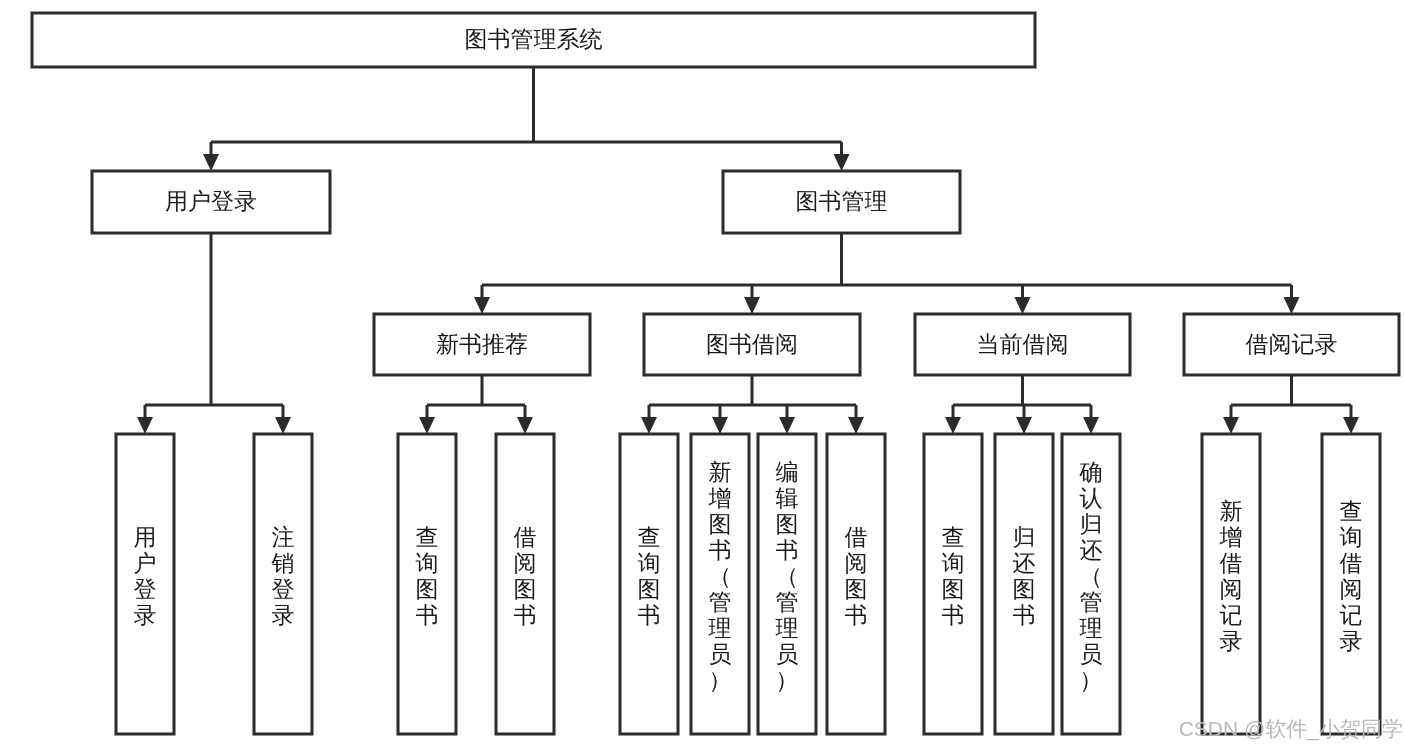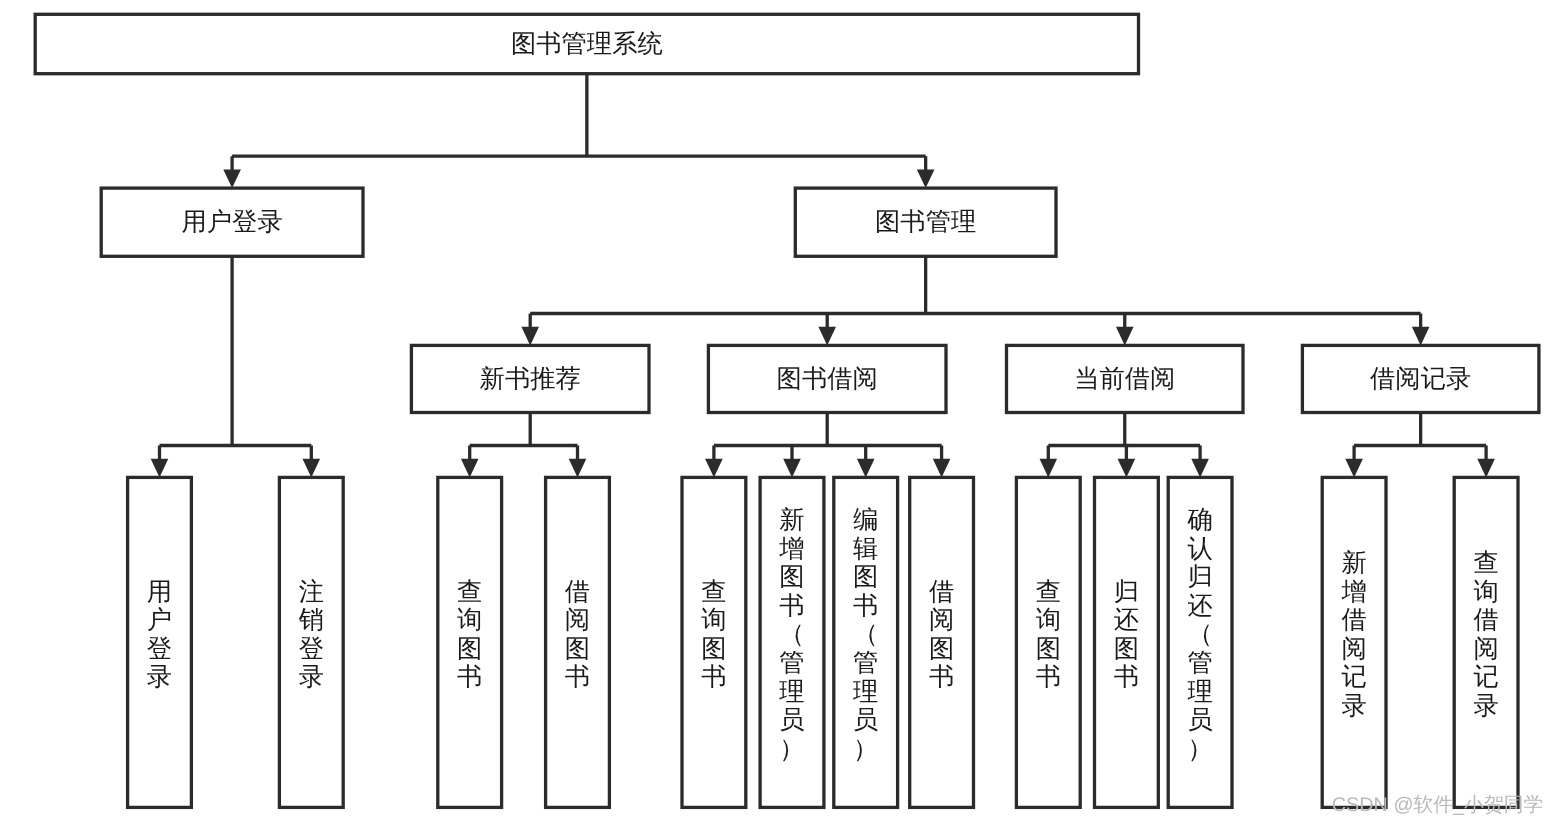--- a/index.html
+++ b/index.html
@@ -61,7 +61,7 @@
     right: 14px;
     bottom: 4px;
     font-family: "Liberation Sans", "DejaVu Sans", sans-serif;
-    font-size: 18px;
+    font-size: 21px;
     color: #b9b9b9;
     white-space: nowrap;
     user-select: none;

